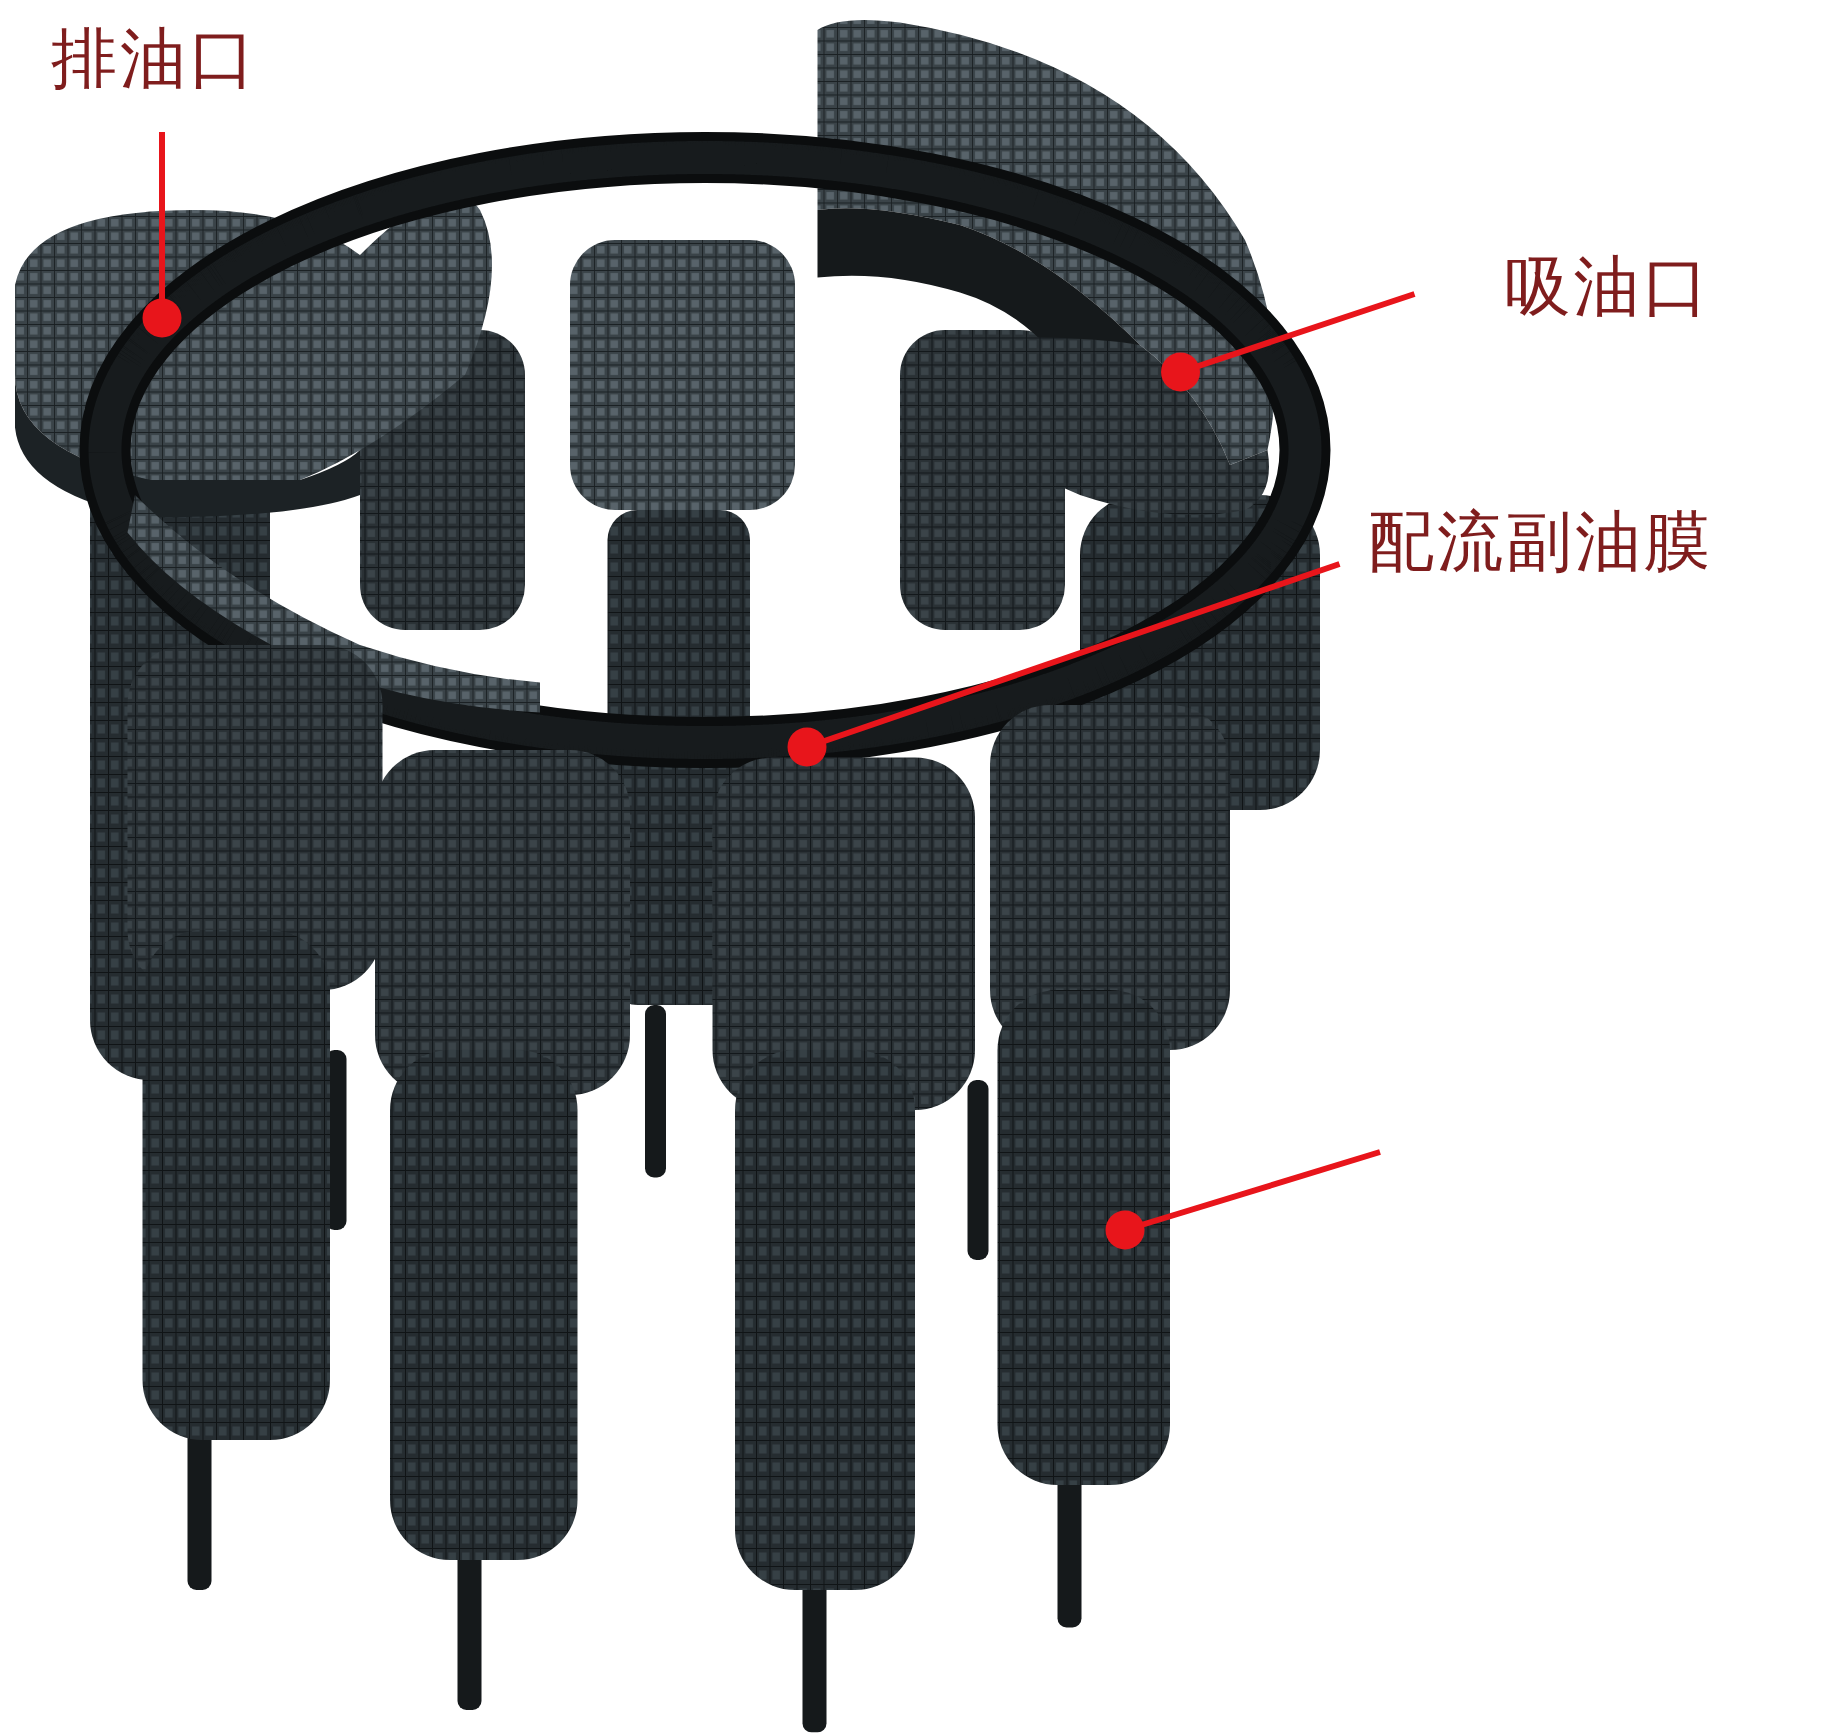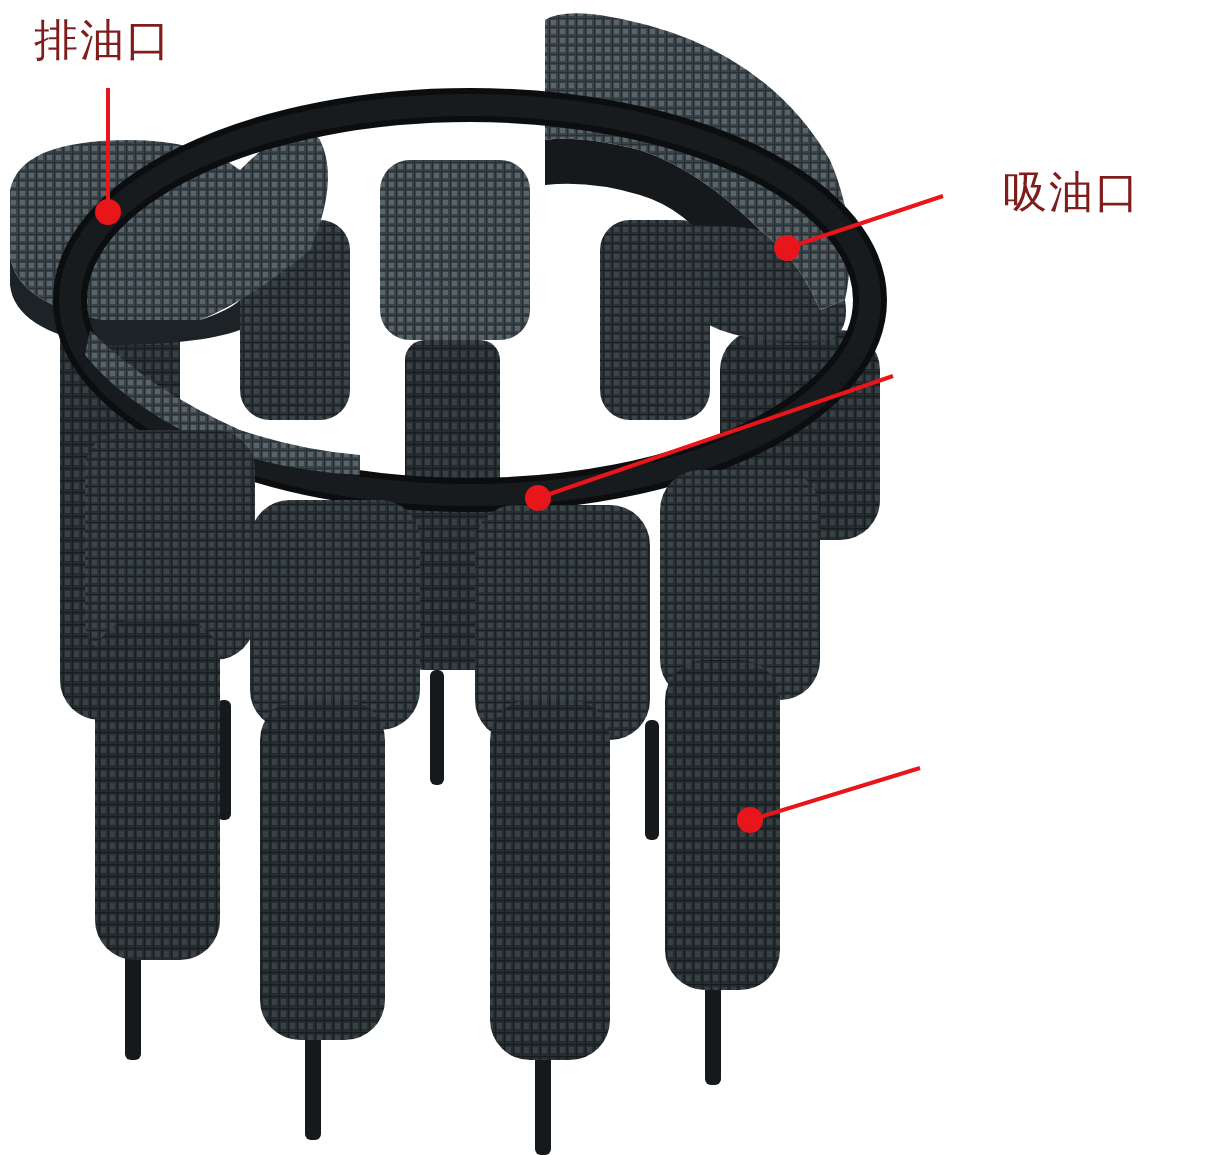--- a/index.html
+++ b/index.html
@@ -108,6 +108,7 @@
 
   <div id="lbl-discharge" class="label">排油口</div>
   <div id="lbl-suction" class="label">吸油口</div>
+  <div id="lbl-film" class="label">配流副油膜</div>
 </div>
 
 </body></html>

